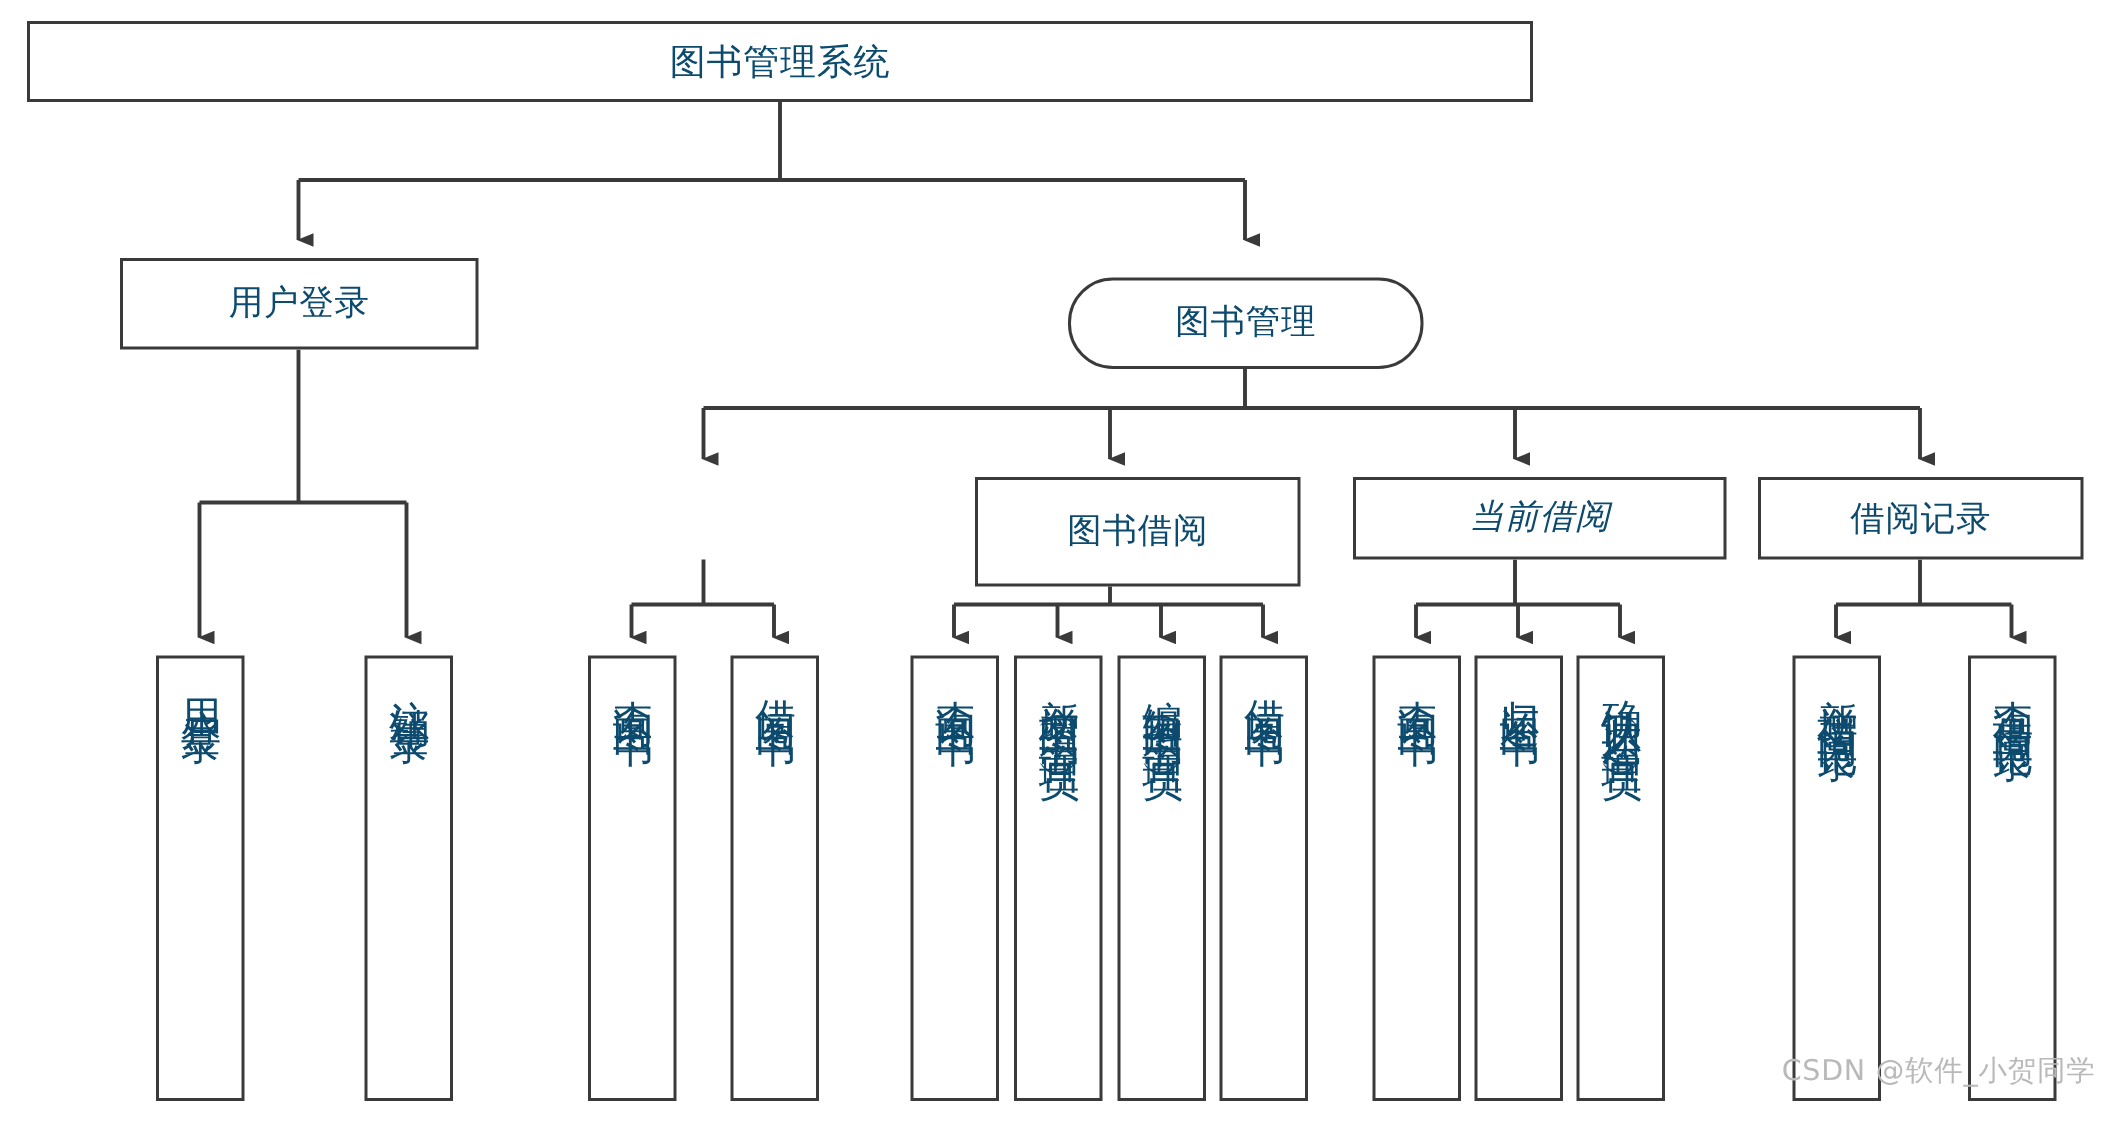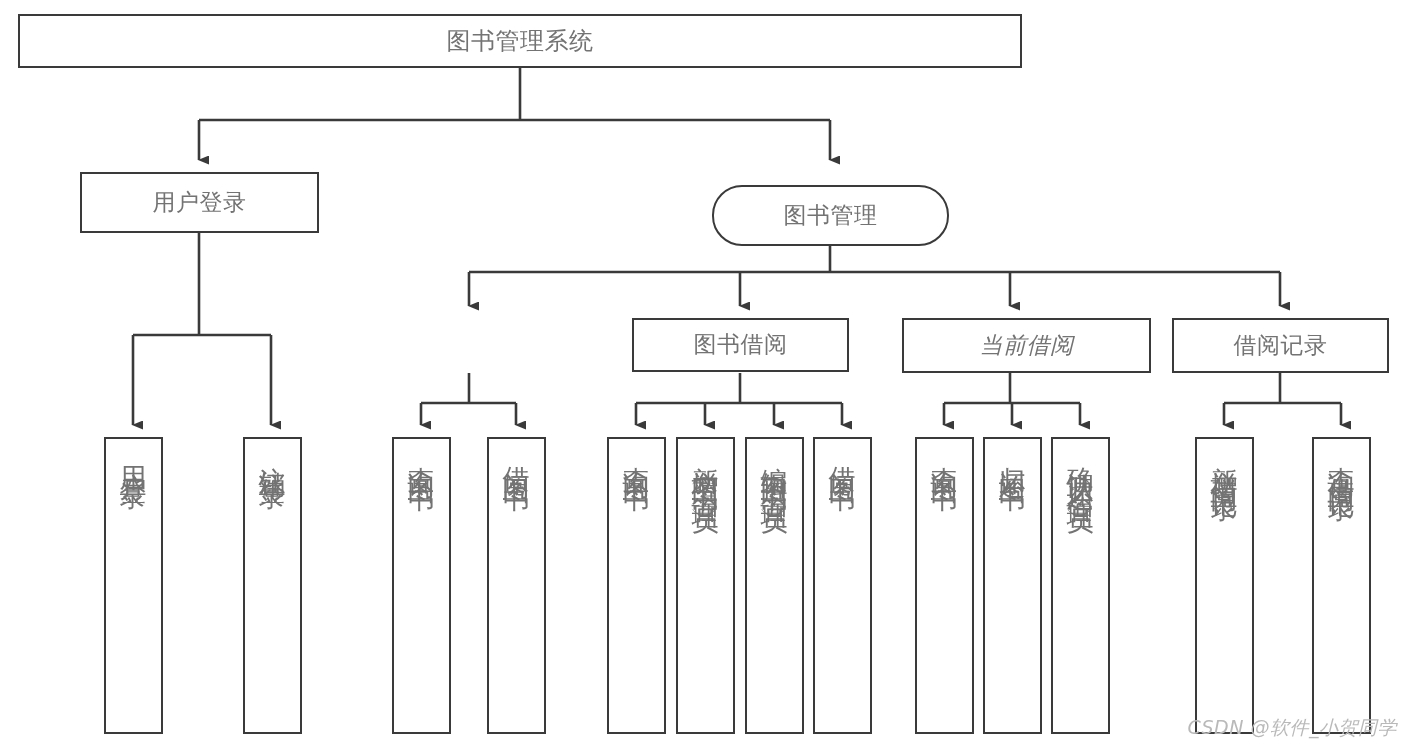--- a/index.html
+++ b/index.html
@@ -34,7 +34,7 @@
   }
   .node .label{
     display:block;
-    color:#737373;
+    color:#0c4a6e;
     line-height:1.18;
     letter-spacing:0.5px;
   }

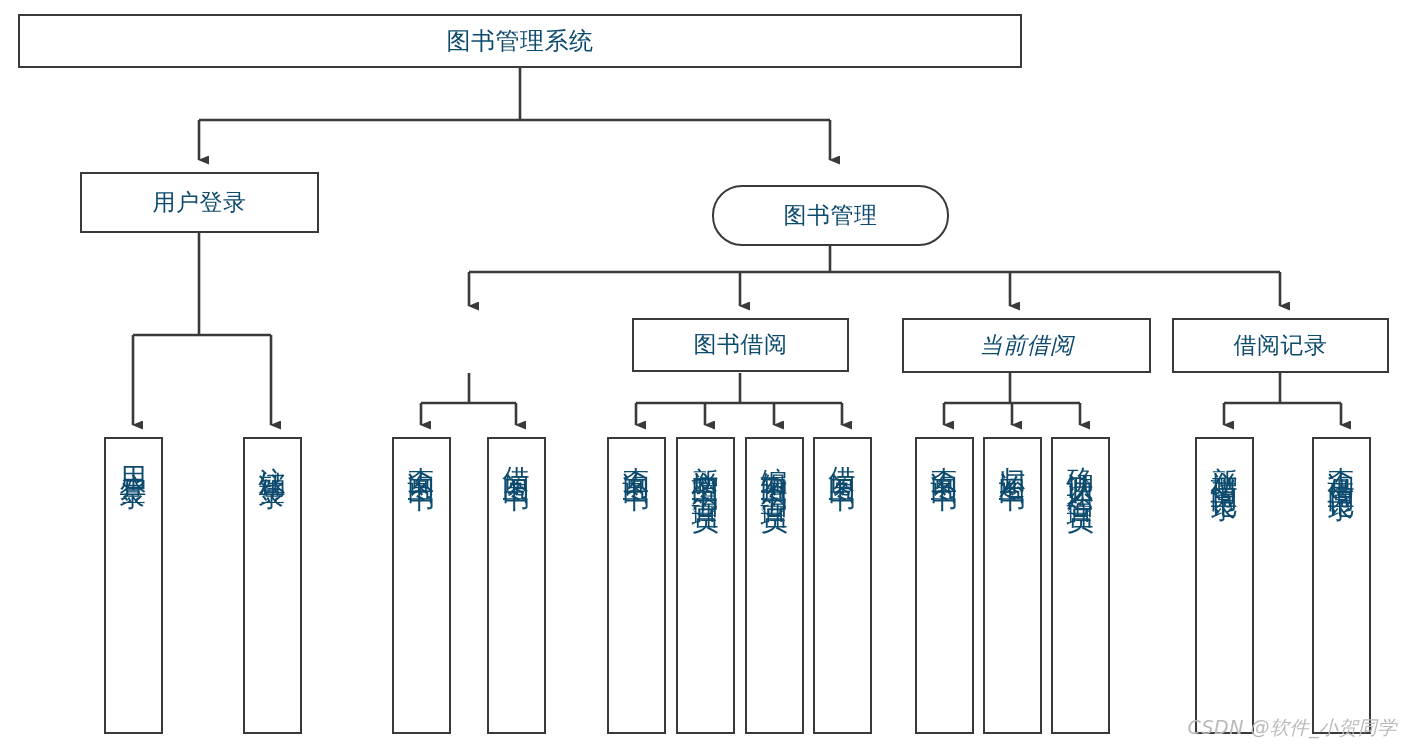--- a/index.html
+++ b/index.html
@@ -141,7 +141,7 @@
     <span class="label">图书管理</span>
   </div>
 
-  <div class="node horiz" style="left:632px; top:318px; width:217px; height:54px;">
+  <div class="node horiz" style="left:650px; top:318px; width:217px; height:73px;">
     <span class="label">图书借阅</span>
   </div>
   <div class="node horiz" style="left:902px; top:318px; width:249px; height:55px;font-style:italic;">

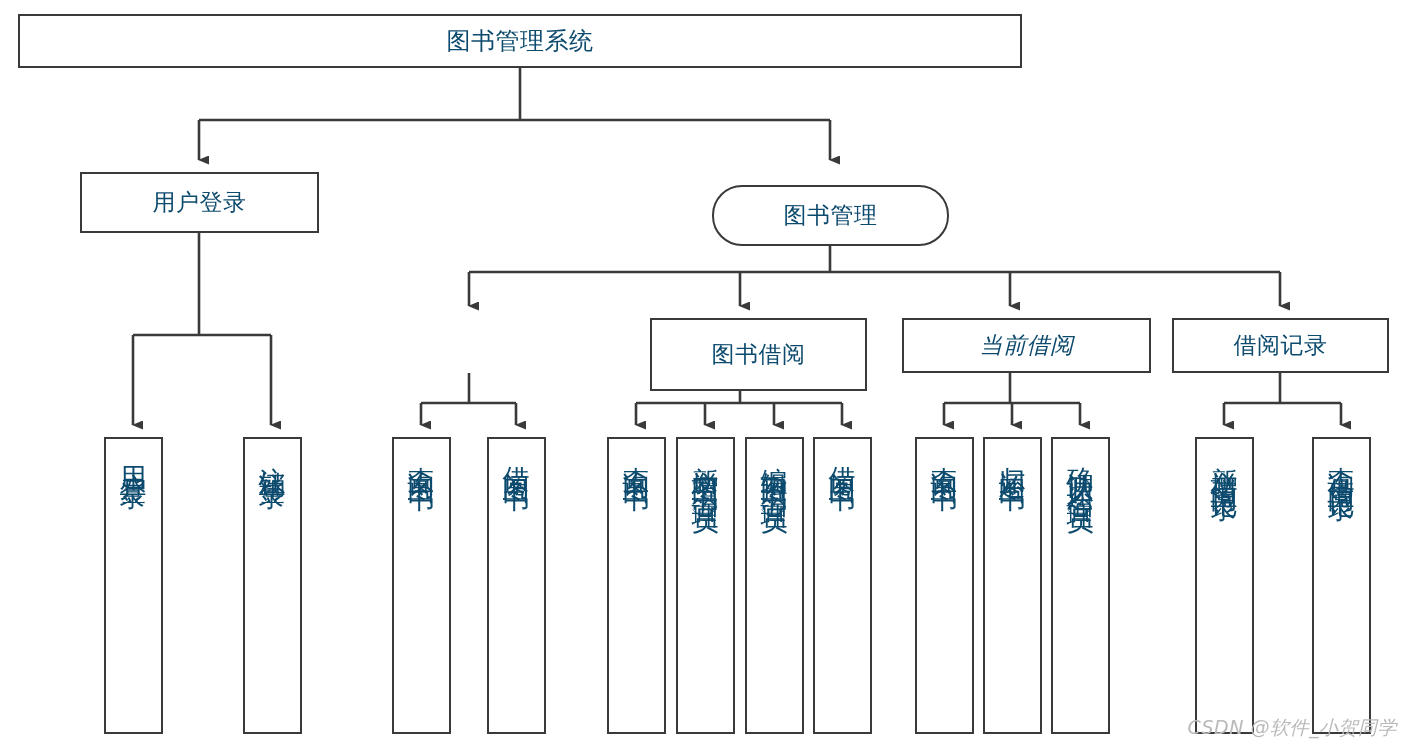--- a/index.html
+++ b/index.html
@@ -63,13 +63,12 @@
   .watermark{
     position:absolute;
     right:8px;
-    bottom:6px;
+    bottom:20px;
     font-size:19px;
     color:#b9b9b9;
     letter-spacing:0.5px;
     z-index:5;
     white-space:nowrap;
-    font-style:italic;
   }
 </style>
 </head>

